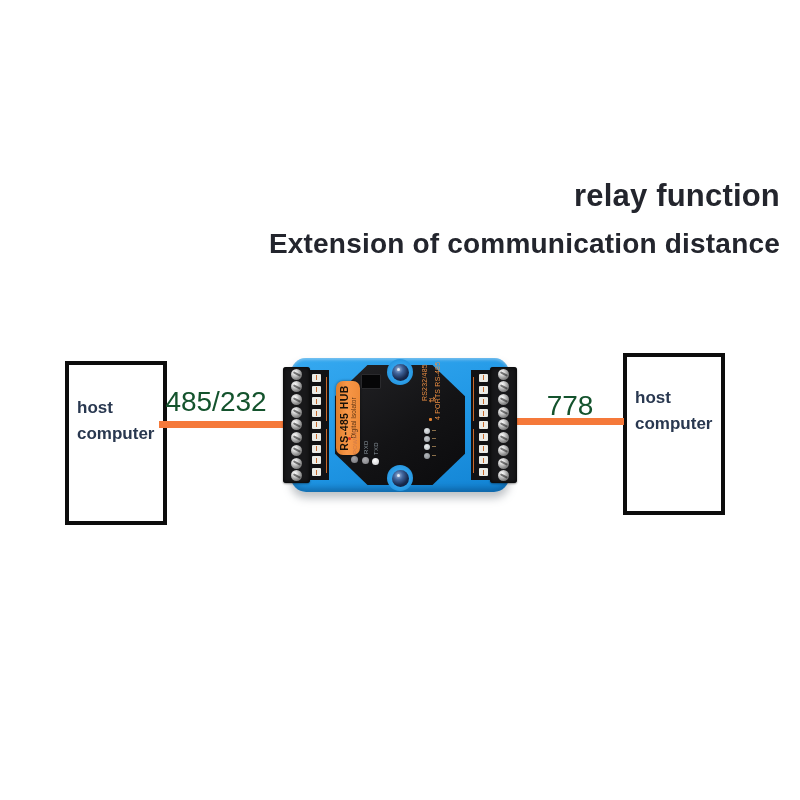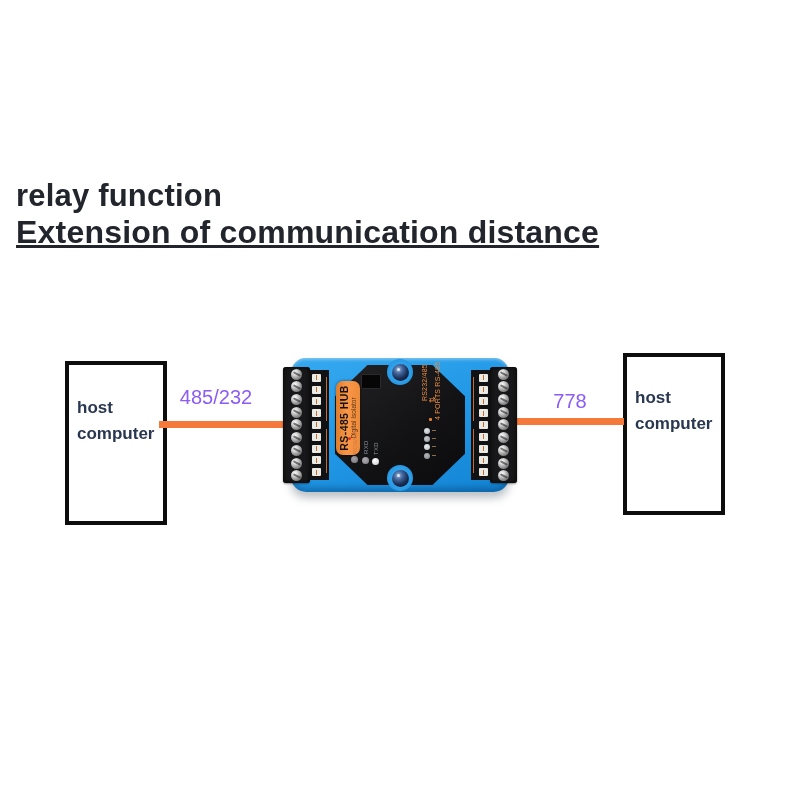--- a/index.html
+++ b/index.html
@@ -7,7 +7,7 @@
           font-family:"Liberation Sans",sans-serif;}
 
   
-  .title-wrap{position:absolute;left:16px;top:178px;width:780px;text-align:left;
+  .title-wrap{position:absolute;left:0;top:178px;width:780px;text-align:right;
               color:#23252d;font-weight:700;}
   .title-line1{font-size:31px;letter-spacing:.2px;}
   .title-line2{font-size:32px;letter-spacing:.2px;text-decoration:underline;}

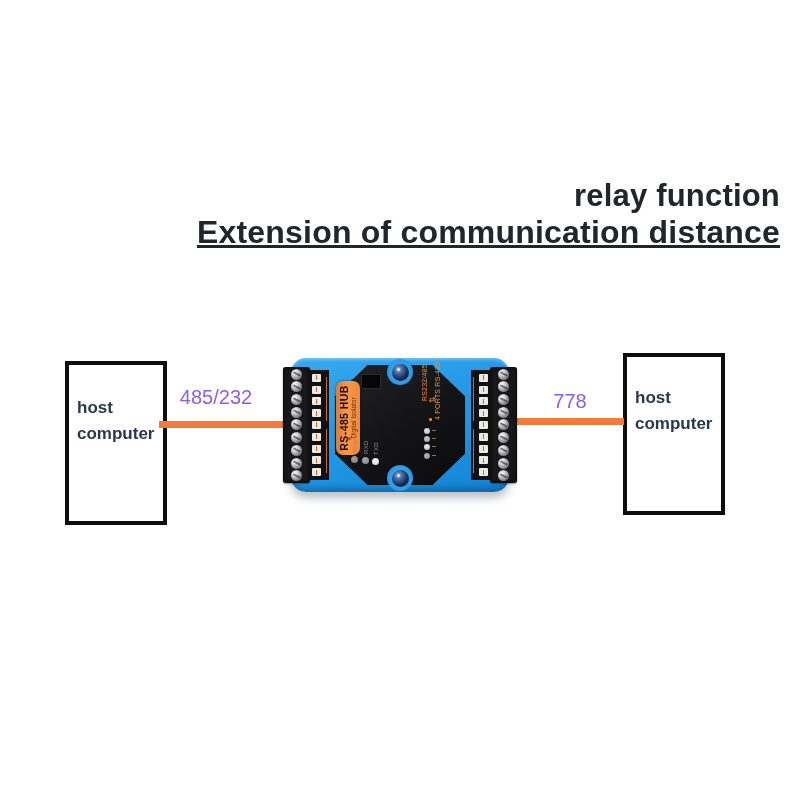--- a/index.html
+++ b/index.html
@@ -10,7 +10,7 @@
   .title-wrap{position:absolute;left:0;top:178px;width:780px;text-align:right;
               color:#23252d;font-weight:700;}
   .title-line1{font-size:31px;letter-spacing:.2px;}
-  .title-line2{font-size:32px;letter-spacing:.2px;text-decoration:underline;}
+  .title-line2{font-size:28px;margin-top:14px;letter-spacing:.2px;}
 
   
   .host-box{position:absolute;width:86px;height:126px;border:4px solid #0d0d0d;background:#fff;

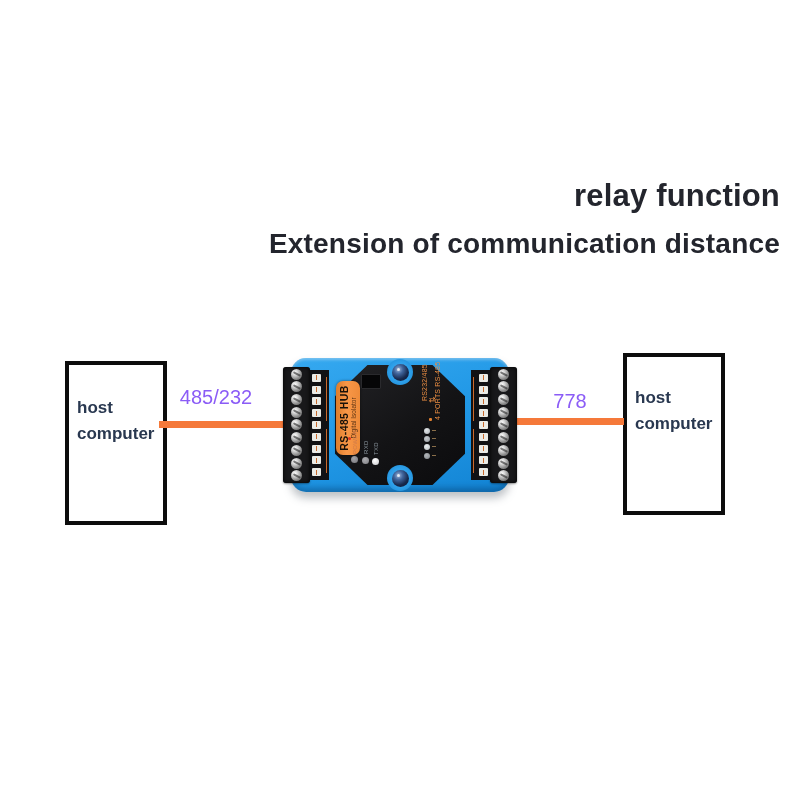--- a/index.html
+++ b/index.html
@@ -23,7 +23,7 @@
   .link-line{position:absolute;height:7px;background:#f5793a;}
   #line-left{left:159px;top:421px;width:129px;}
   #line-right{left:514px;top:418px;width:110px;}
-  .link-label{position:absolute;font-size:20px;color:#8b5cf6;}
+  .link-label{position:absolute;font-size:28px;color:#14532d;}
   #label-left{left:160px;top:386px;width:112px;text-align:center;}
   #label-right{left:535px;top:390px;width:70px;text-align:center;}
 

